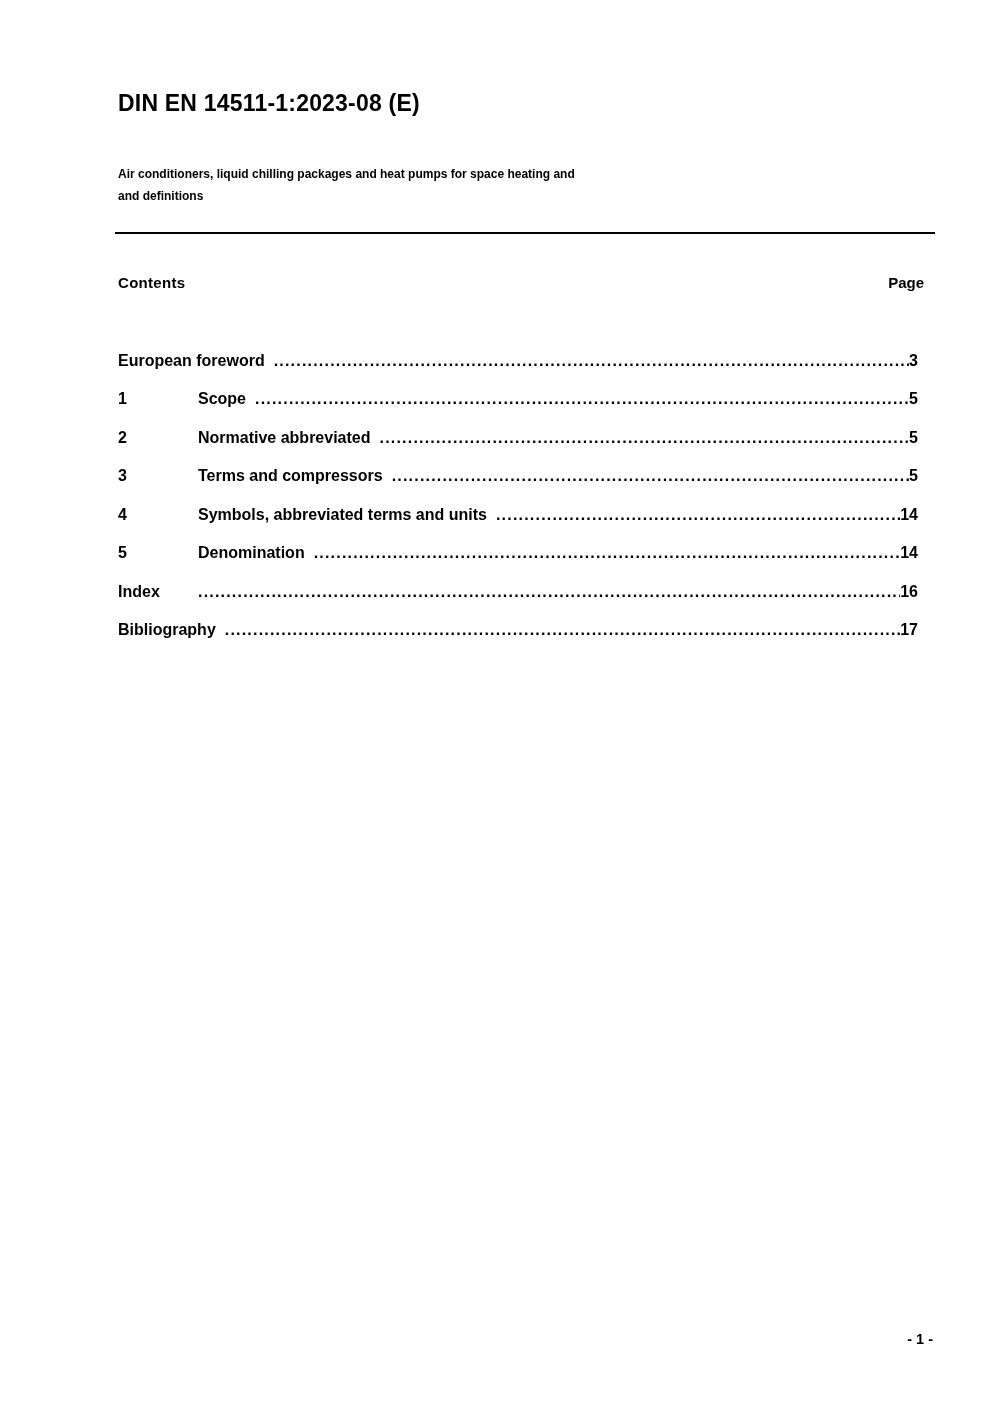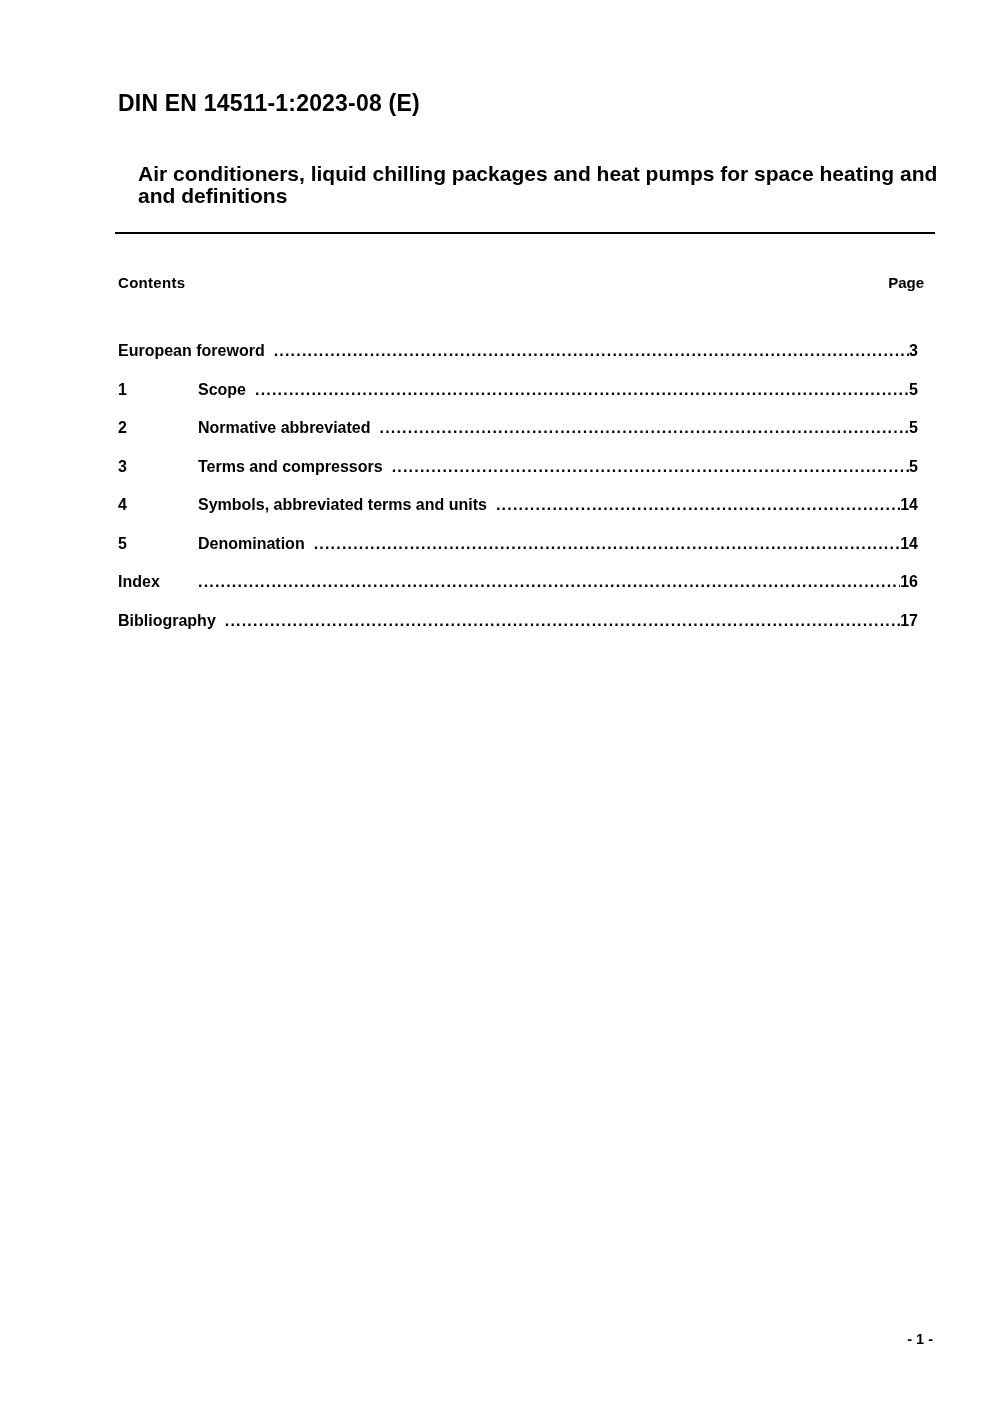--- a/index.html
+++ b/index.html
@@ -19,7 +19,7 @@
 
   .doc-title {
     position: absolute; left: 118px; top: 163px;
-    font-size: 21px; line-height: 22px; width: 830px; margin-left: 20px;
+    font-size: 12px; line-height: 22px; width: 830px;
   }
   .doc-title .title-line { display: block; white-space: nowrap; }
 

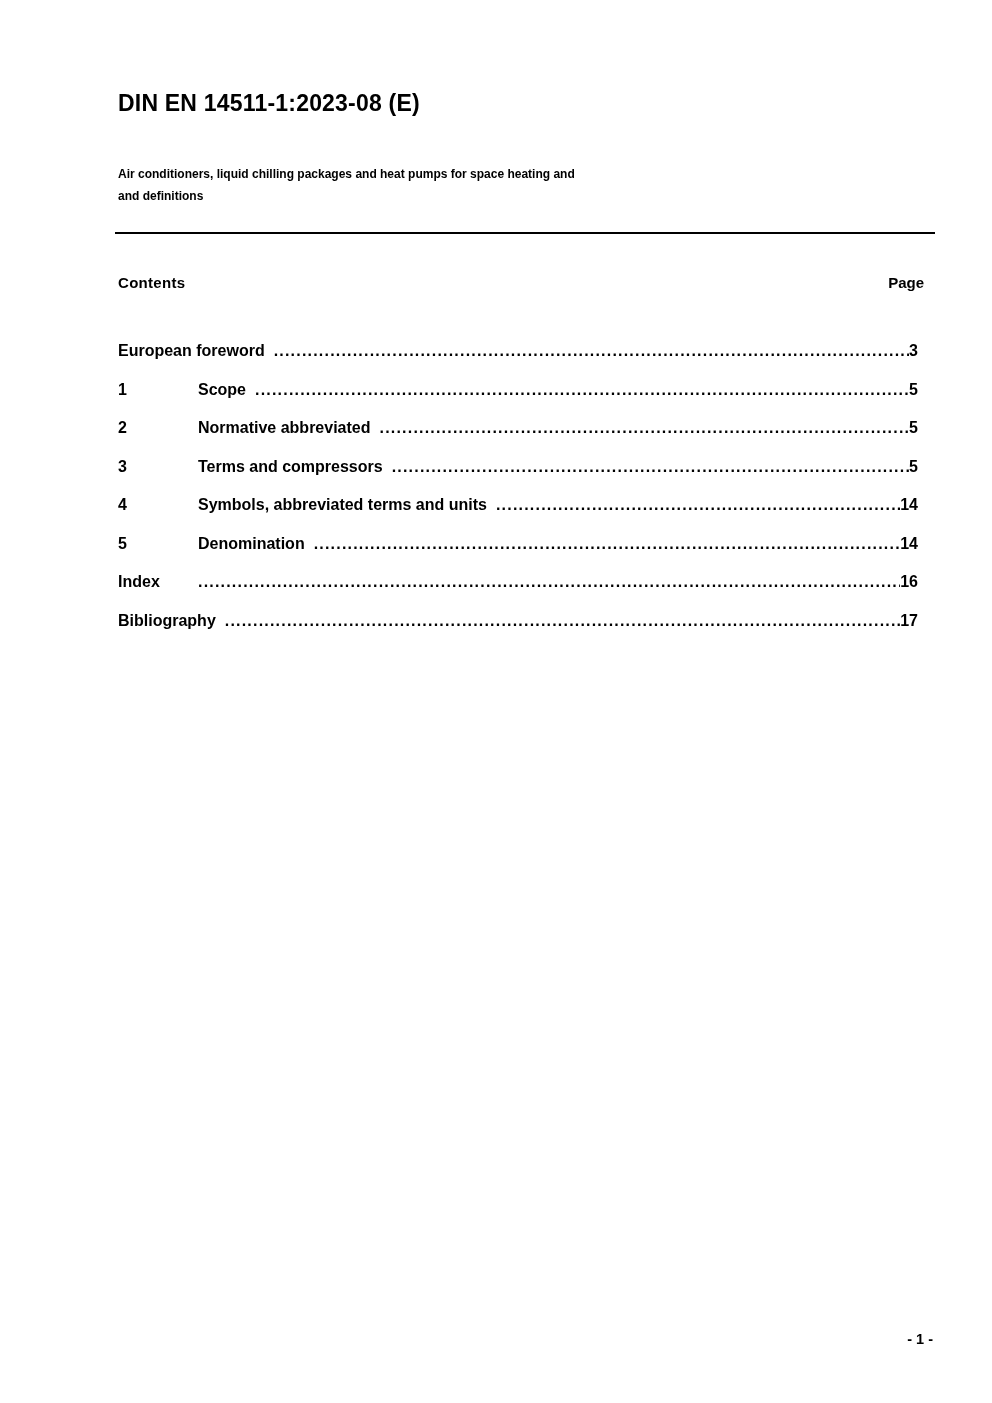--- a/index.html
+++ b/index.html
@@ -39,7 +39,7 @@
     position: absolute; left: 118px; top: 341px; width: 800px;
   }
   .toc-row {
-    display: flex; align-items: flex-start;
+    display: flex; align-items: center;
     height: 38.5px;
     font-size: 16px; line-height: 19px;
   }

